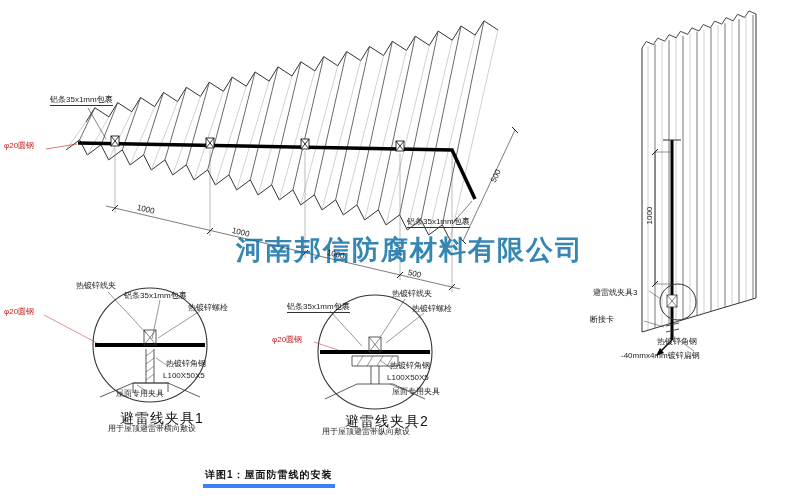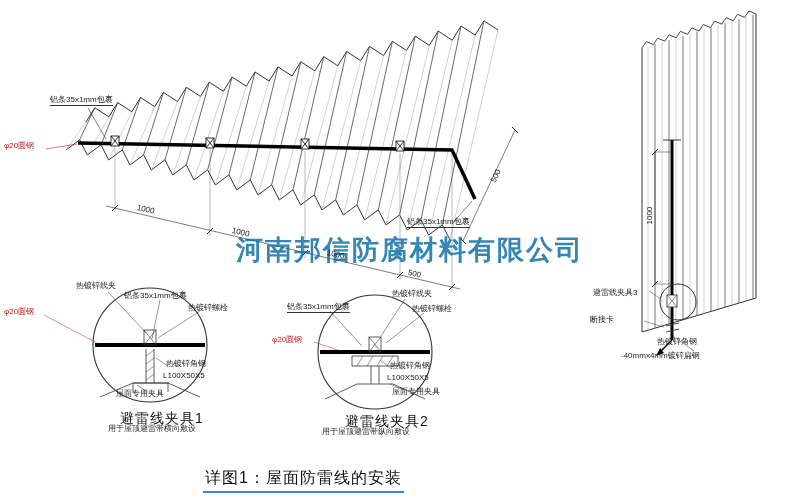--- a/index.html
+++ b/index.html
@@ -11,8 +11,8 @@
   .lbl.red{color:#c22222}
   .lbl.ul{border-bottom:1px solid #333;padding-bottom:1px}
   .ttl{position:absolute;font-size:14px;letter-spacing:1px;color:#111;white-space:nowrap}
-  .cap{position:absolute;font-size:16px;font-weight:400;letter-spacing:1px;color:#111;
-       border-bottom:2px solid #3b82f6;padding:0 2px 2px;white-space:nowrap}
+  .cap{position:absolute;font-size:10px;font-weight:700;letter-spacing:1px;color:#111;
+       border-bottom:4px solid #3b82f6;padding:0 2px 2px;white-space:nowrap}
   .wm{position:absolute;left:236px;top:232px;font-size:27px;letter-spacing:2px;
       color:#0369a1;opacity:.8;font-weight:600;font-family:"DejaVu Serif",serif;white-space:nowrap}
   .rot13{transform:rotate(13.2deg);transform-origin:left top}

